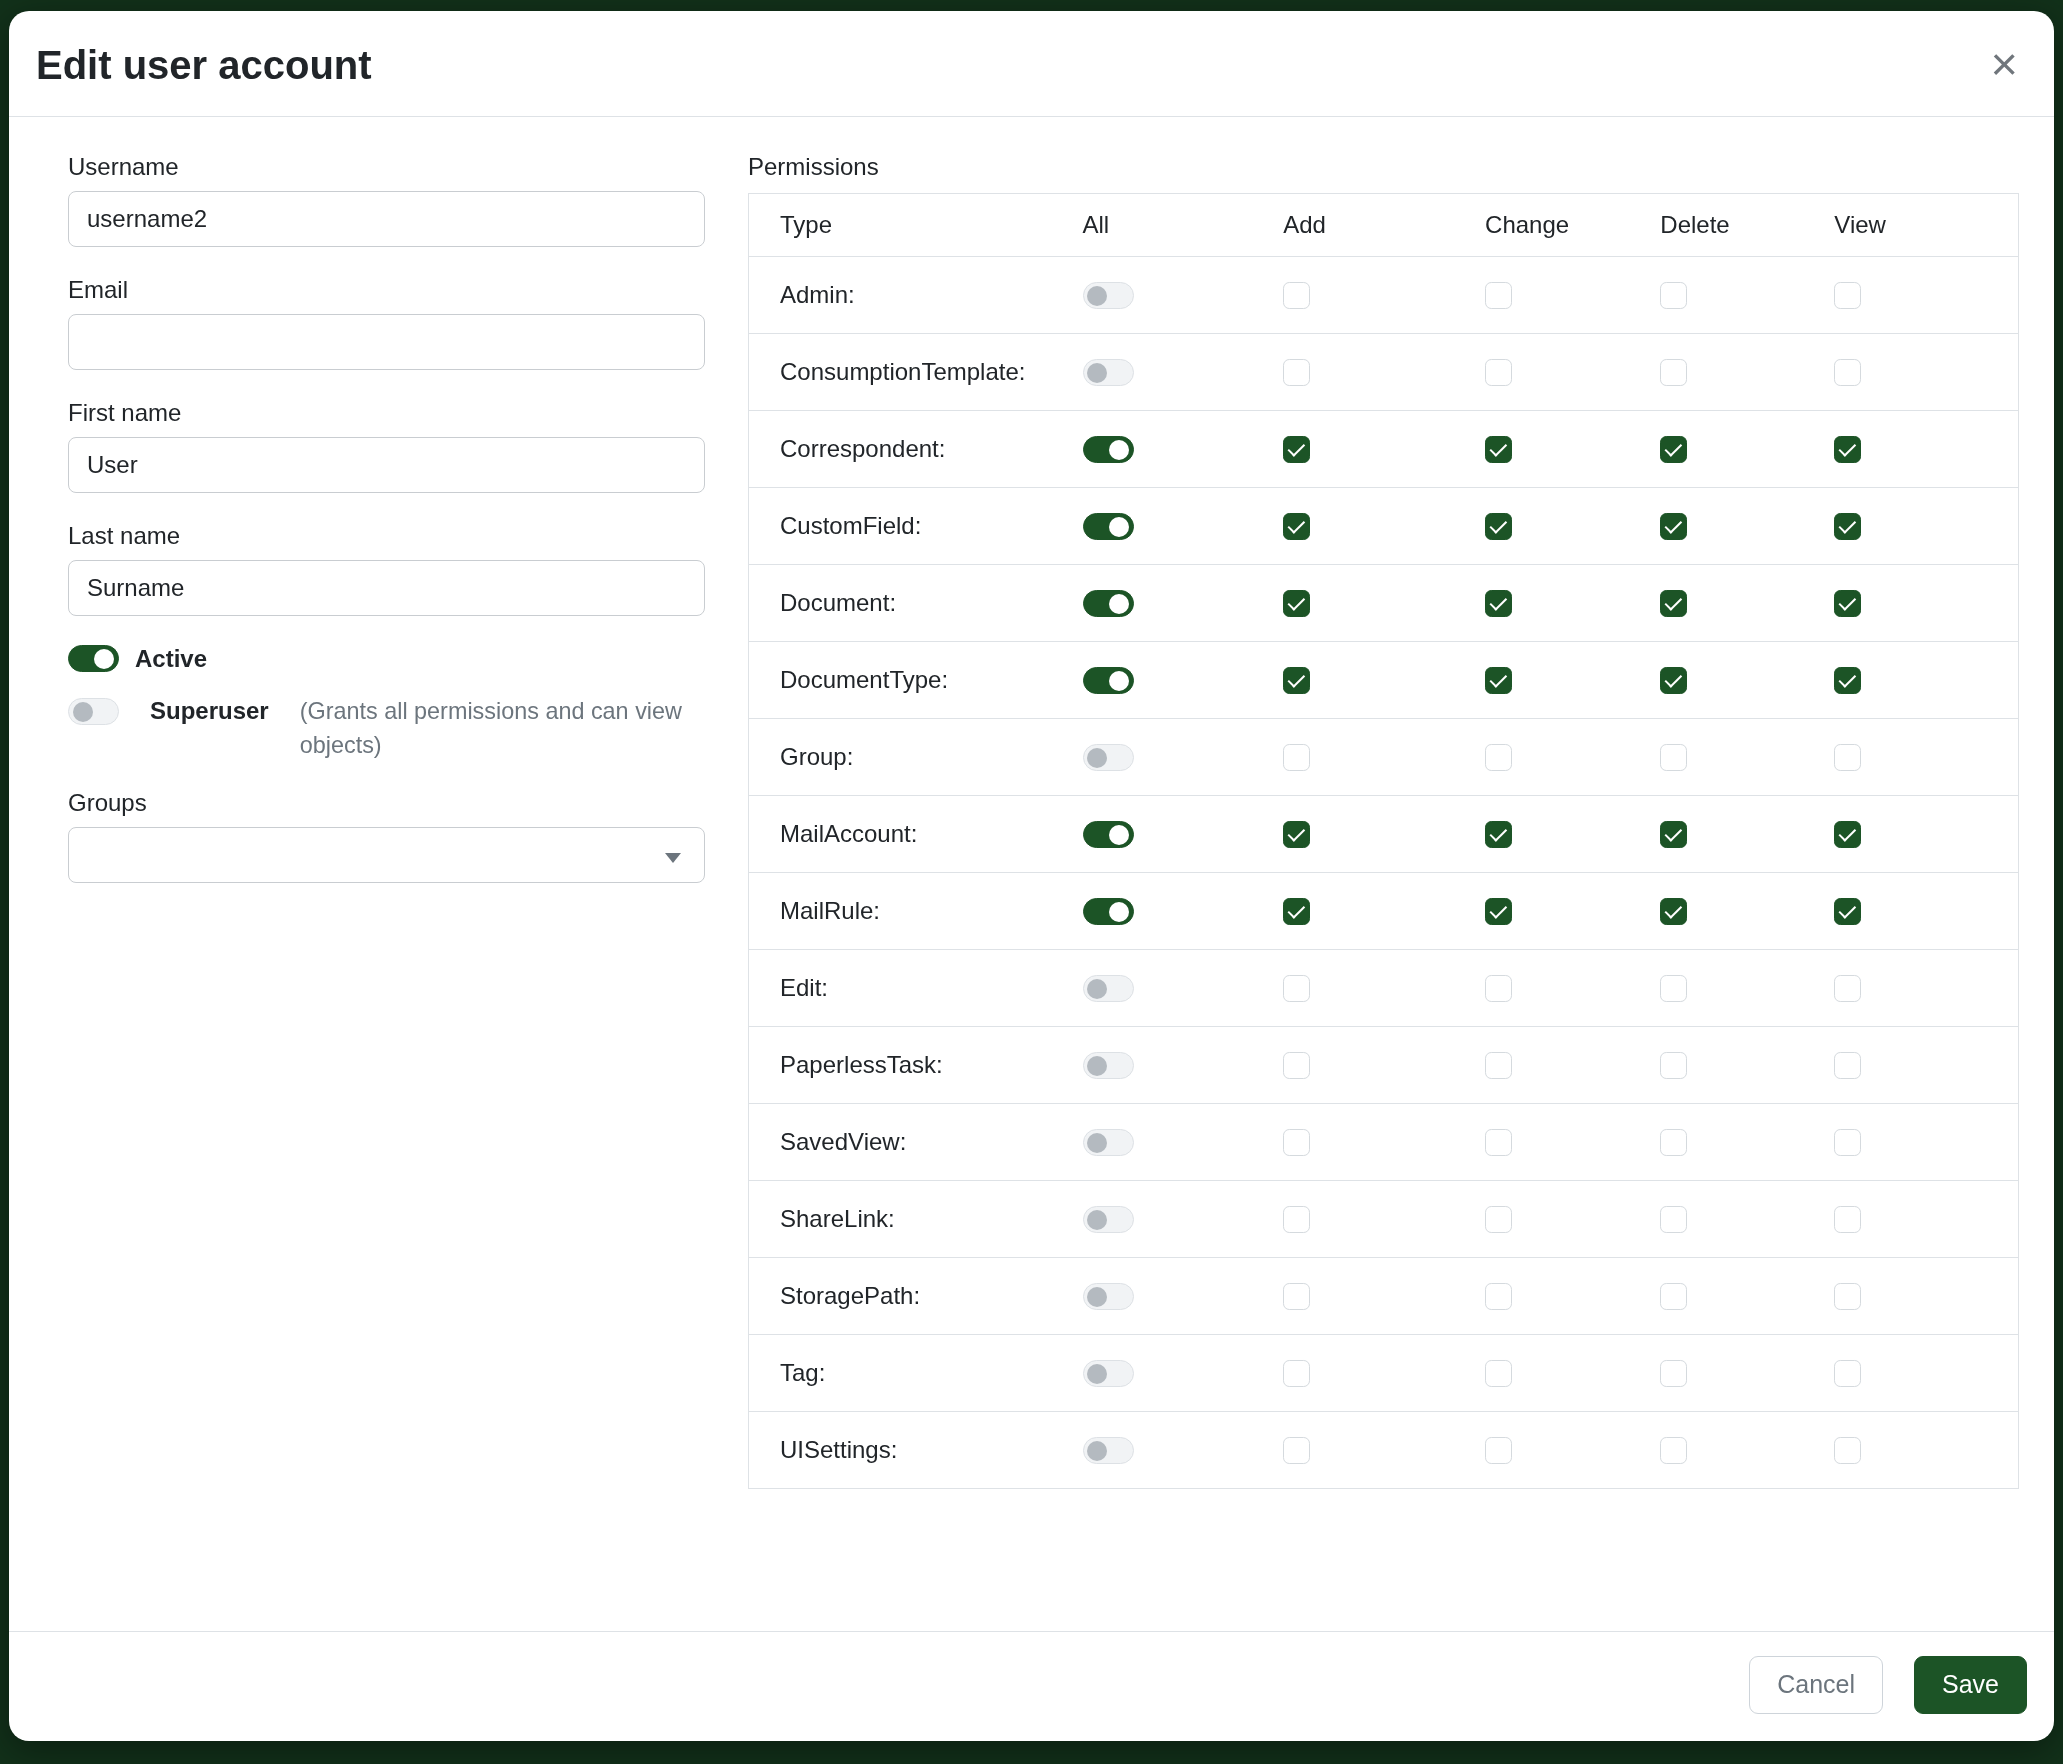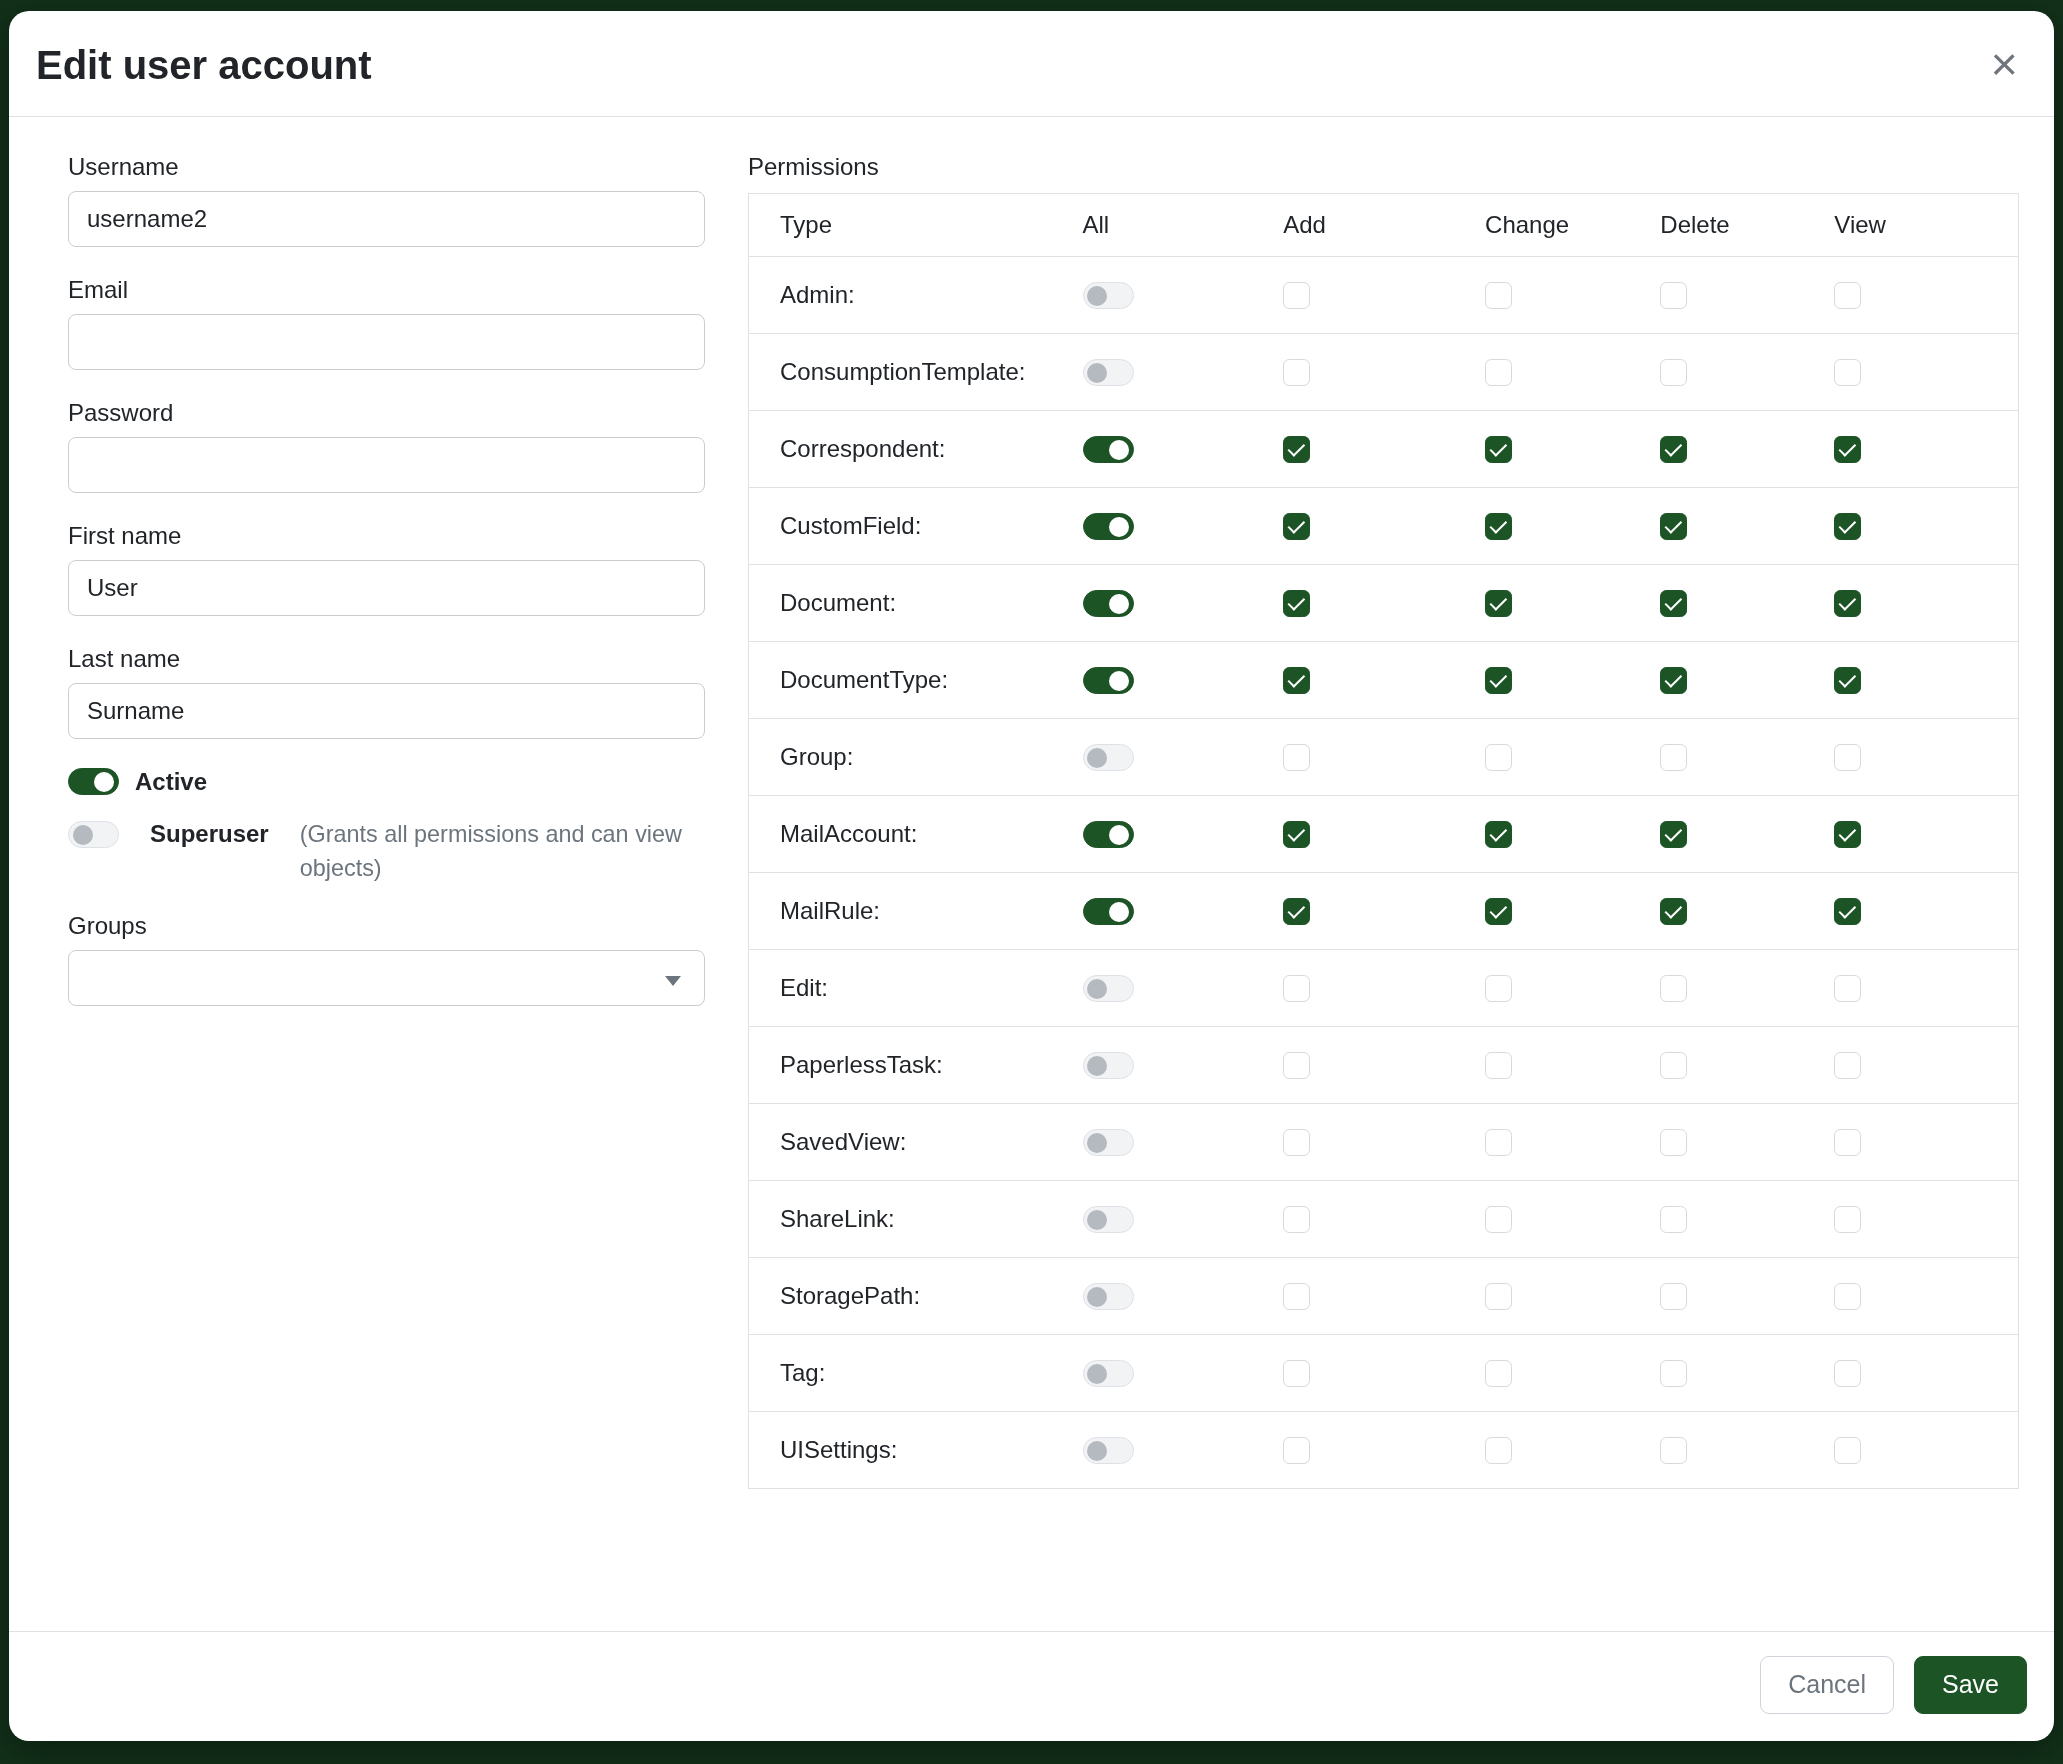--- a/index.html
+++ b/index.html
@@ -151,10 +151,6 @@
         <input class="text-input" type="text" value="" style="">
       </div>
 
-      <div class="form-group">
-        <label class="field-label">Password</label>
-        <input class="text-input" type="password" value="" style="">
-      </div>
 
       <div class="form-group">
         <label class="field-label">First name</label>

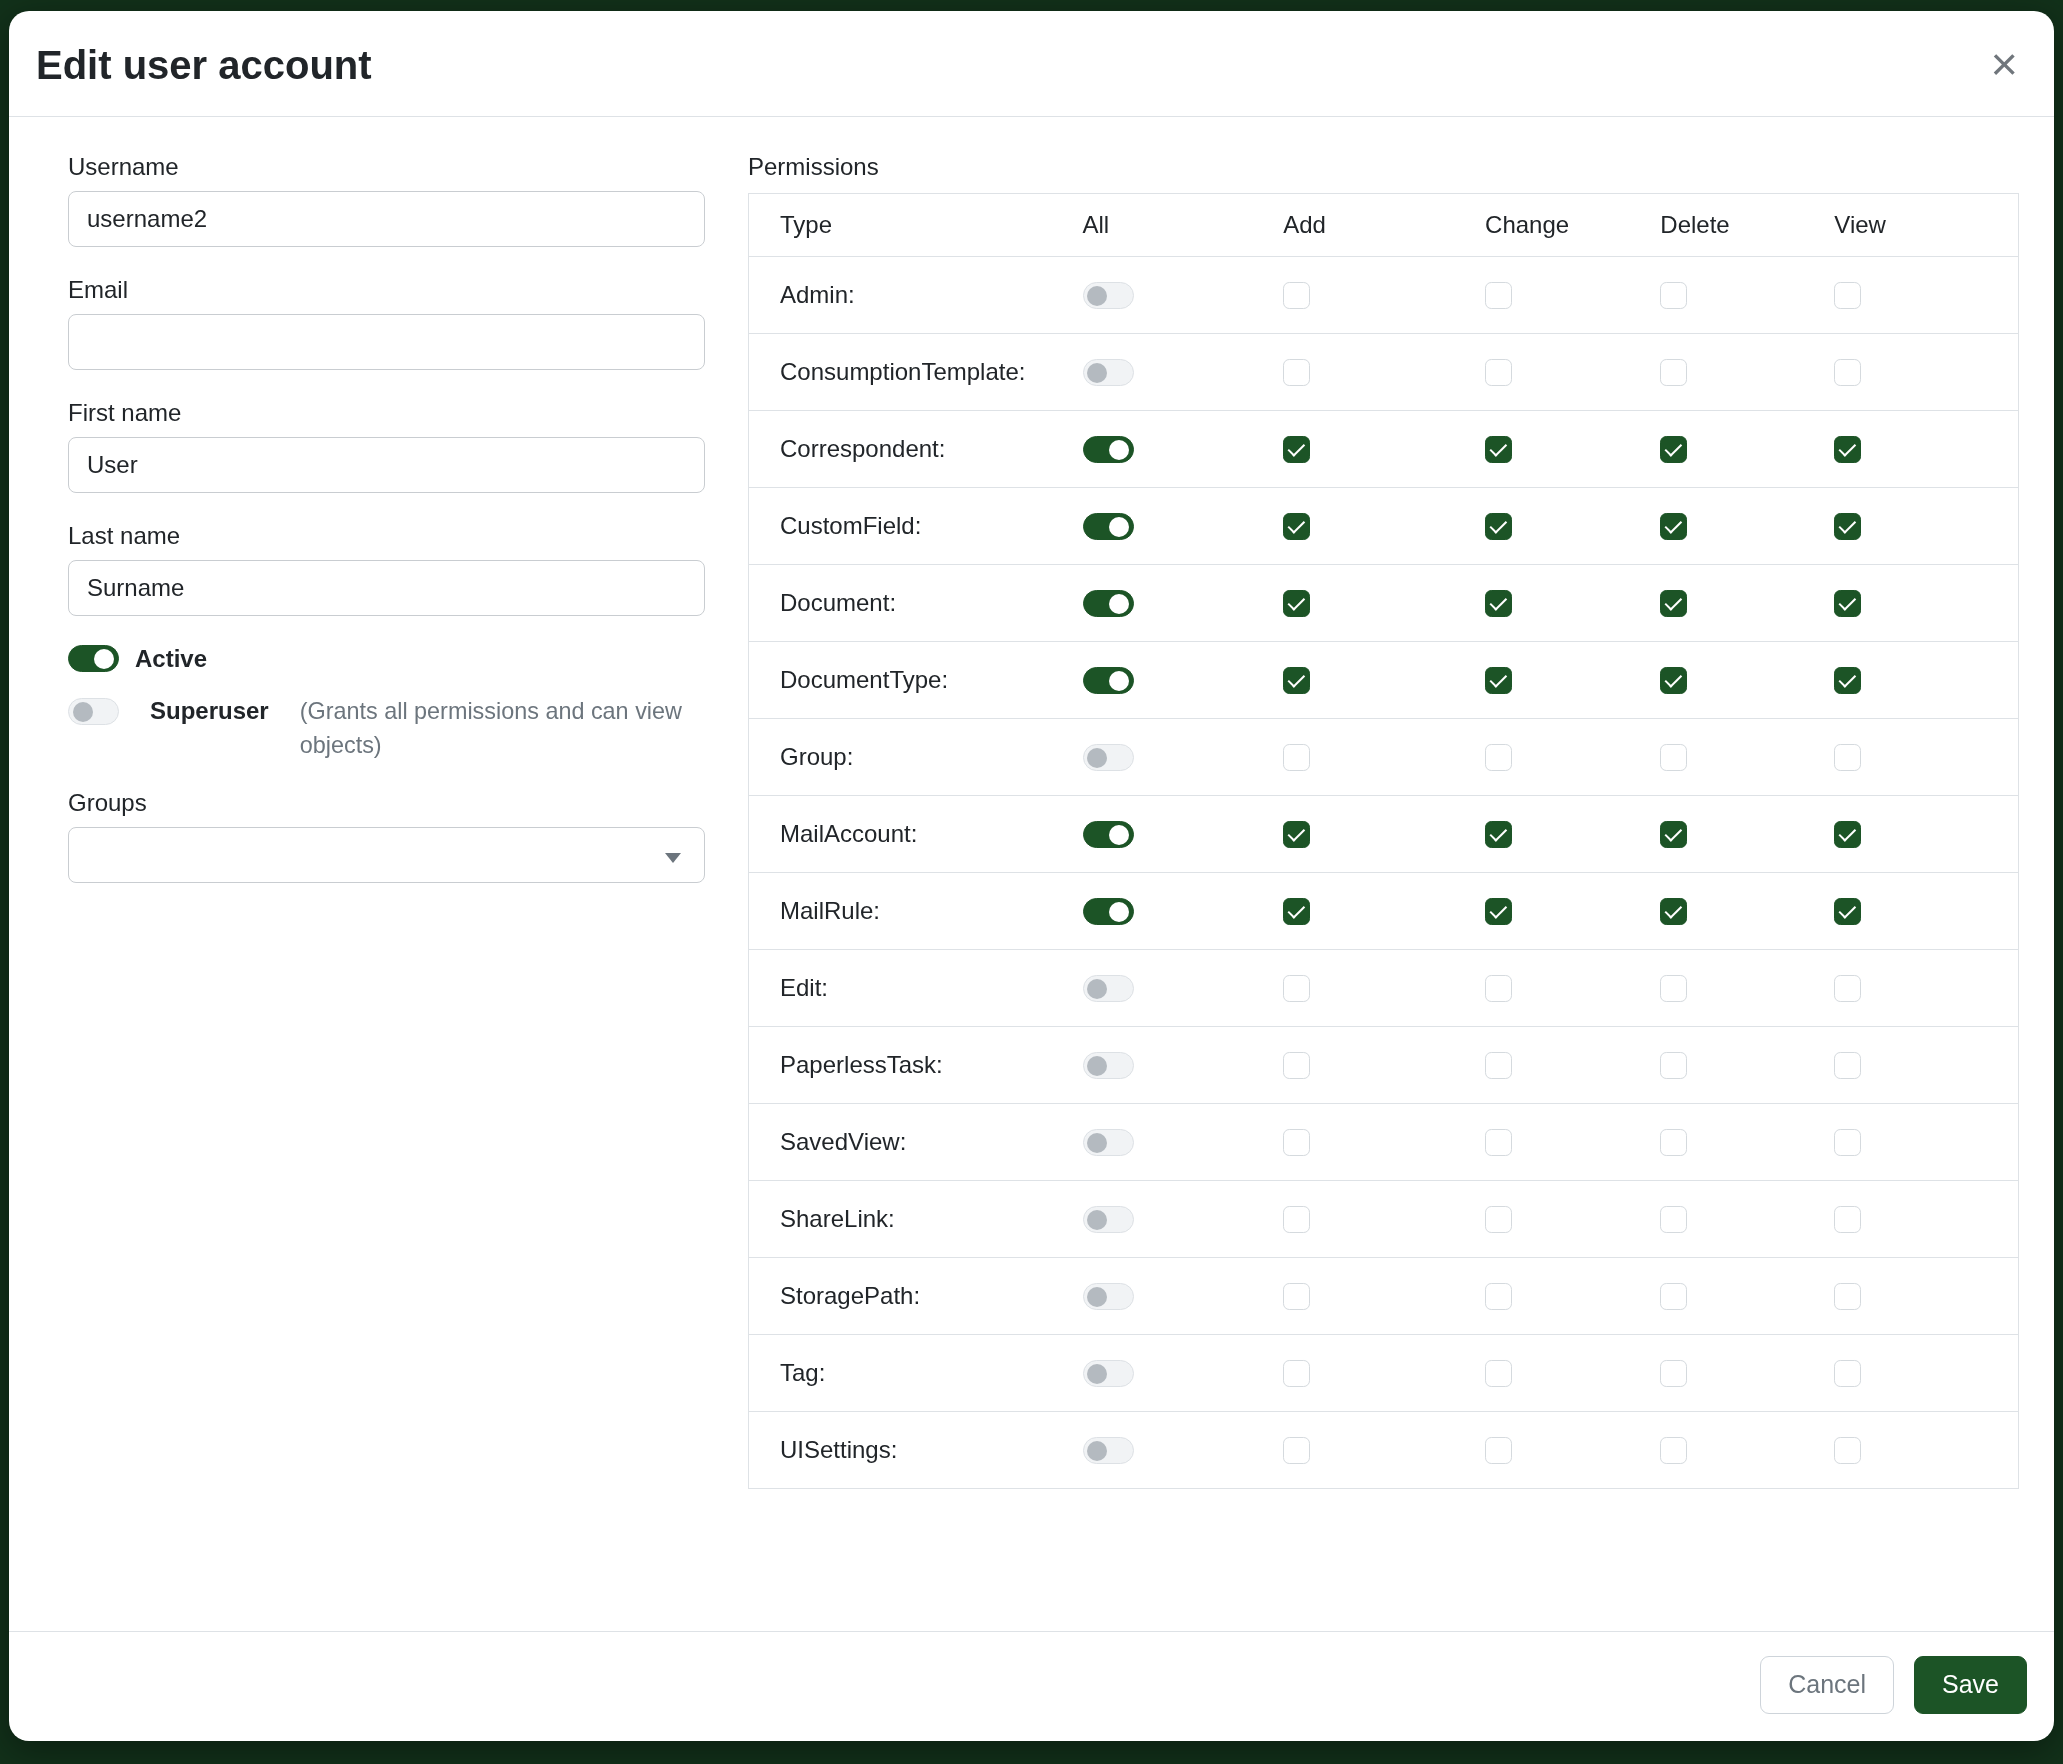--- a/index.html
+++ b/index.html
@@ -118,7 +118,7 @@
   .modal-footer{
     flex:0 0 auto;border-top:0.9px solid var(--border);
     padding:23.4px 27px 27px 27px;
-    display:flex;justify-content:flex-end;align-items:center;gap:20px;
+    display:flex;justify-content:flex-end;align-items:center;gap:31px;
   }
   .btn{
     height:58px;border-radius:9px;font-size:25px;padding:0 27px;cursor:pointer;

